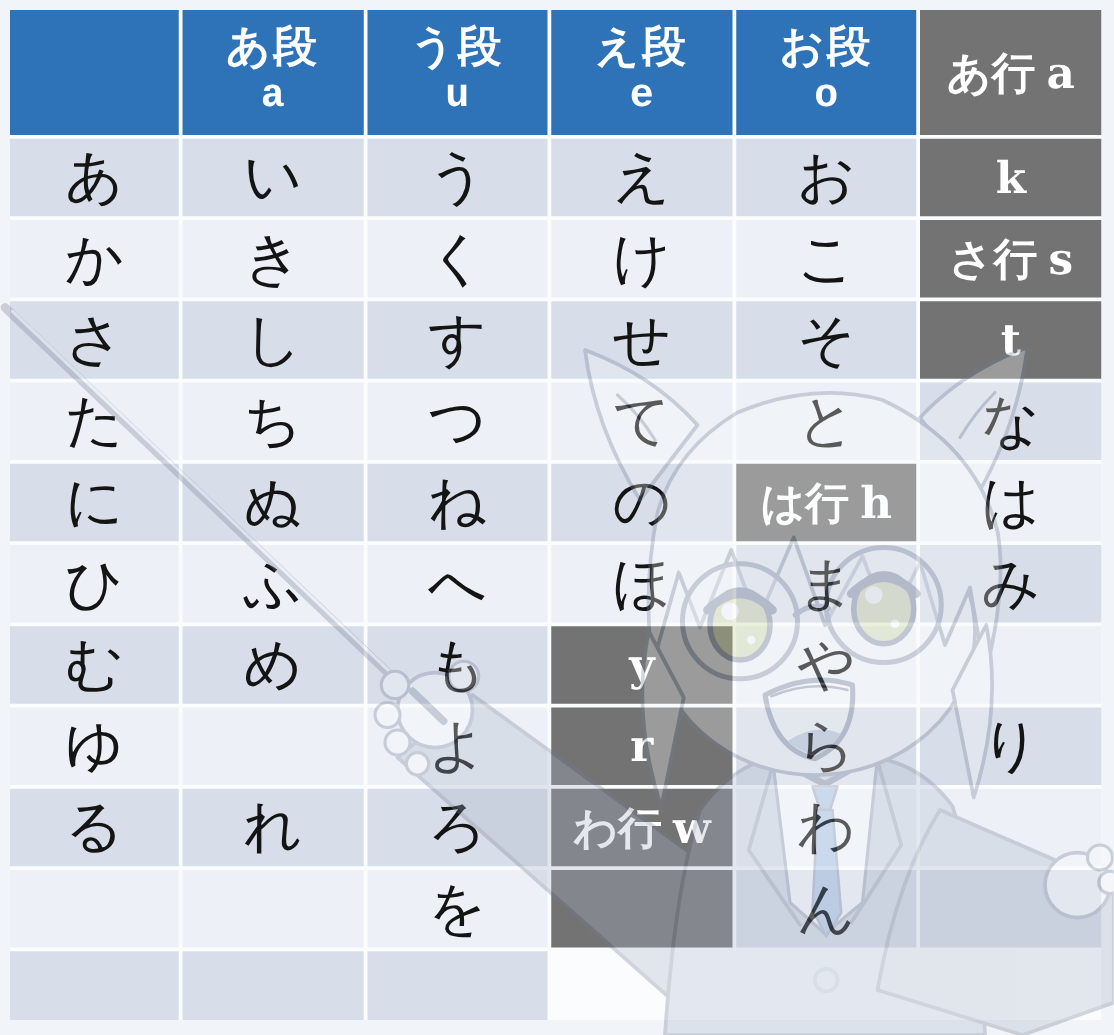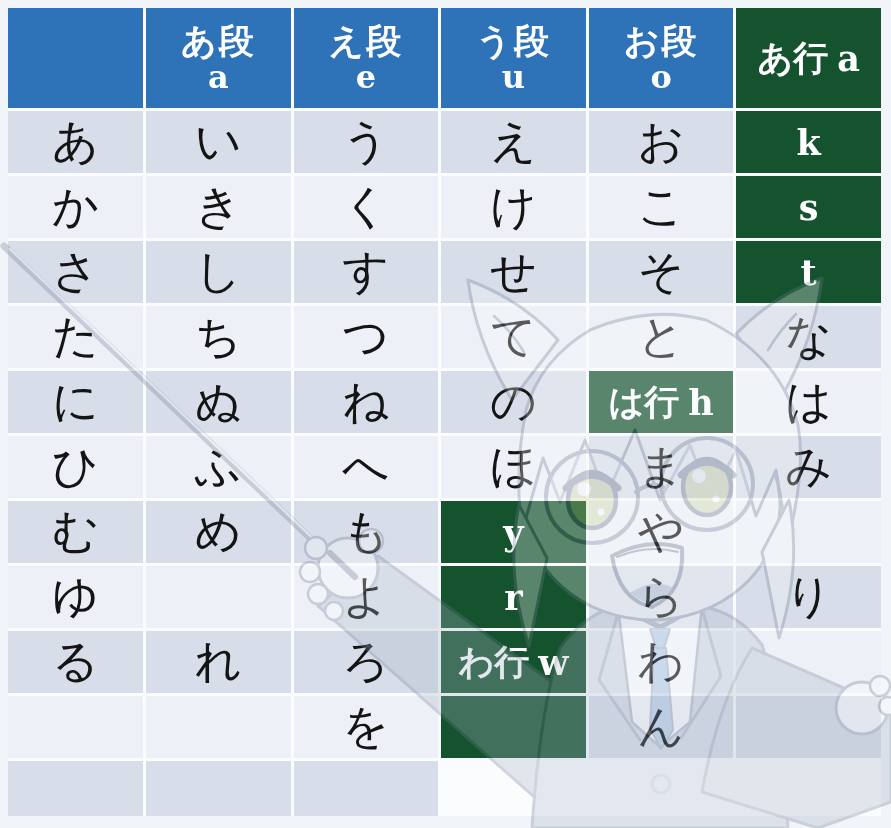--- a/index.html
+++ b/index.html
@@ -21,6 +21,7 @@
     background:#2E73B8;color:#FFFFFF;
     display:flex;flex-direction:column;align-items:center;justify-content:center;
     line-height:1.08;
+    font-family:Liberation Mono, monospace;
   }
   .hcell .kana{font-size:35px;font-weight:700;letter-spacing:2px;}
   .hcell .romaji{font-size:32px;font-weight:700;}

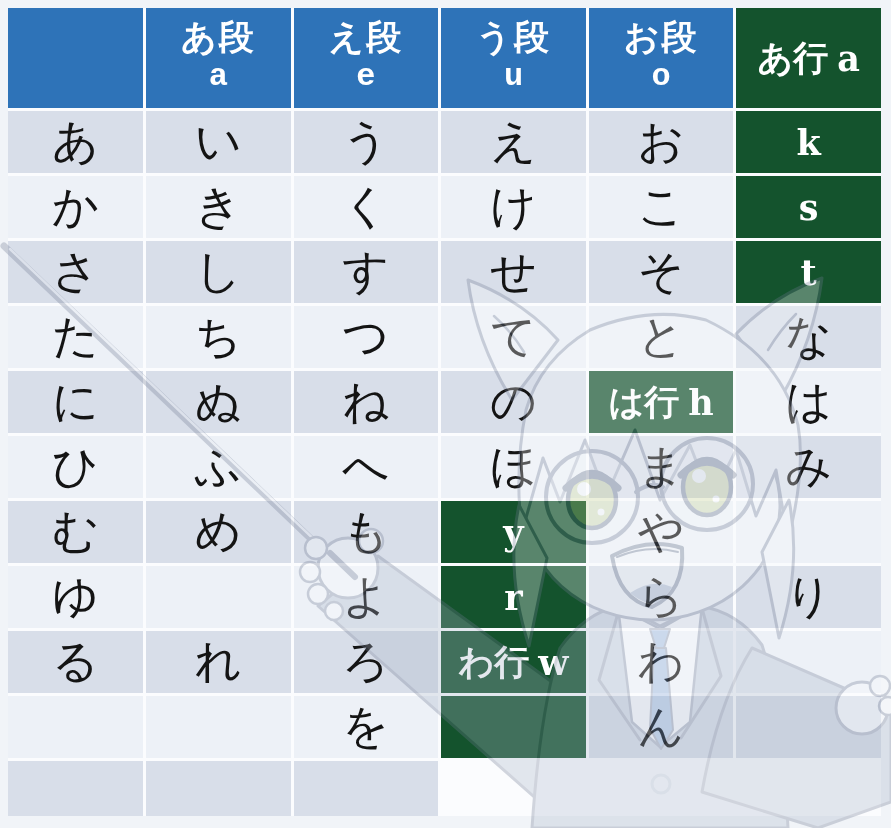--- a/index.html
+++ b/index.html
@@ -52,12 +52,12 @@
         <span class="romaji">a</span>
       </div>
       <div class="hcell">
+        <span class="kana">う段</span>
+        <span class="romaji">u</span>
+      </div>
+      <div class="hcell">
         <span class="kana">え段</span>
         <span class="romaji">e</span>
-      </div>
-      <div class="hcell">
-        <span class="kana">う段</span>
-        <span class="romaji">u</span>
       </div>
       <div class="hcell">
         <span class="kana">お段</span>

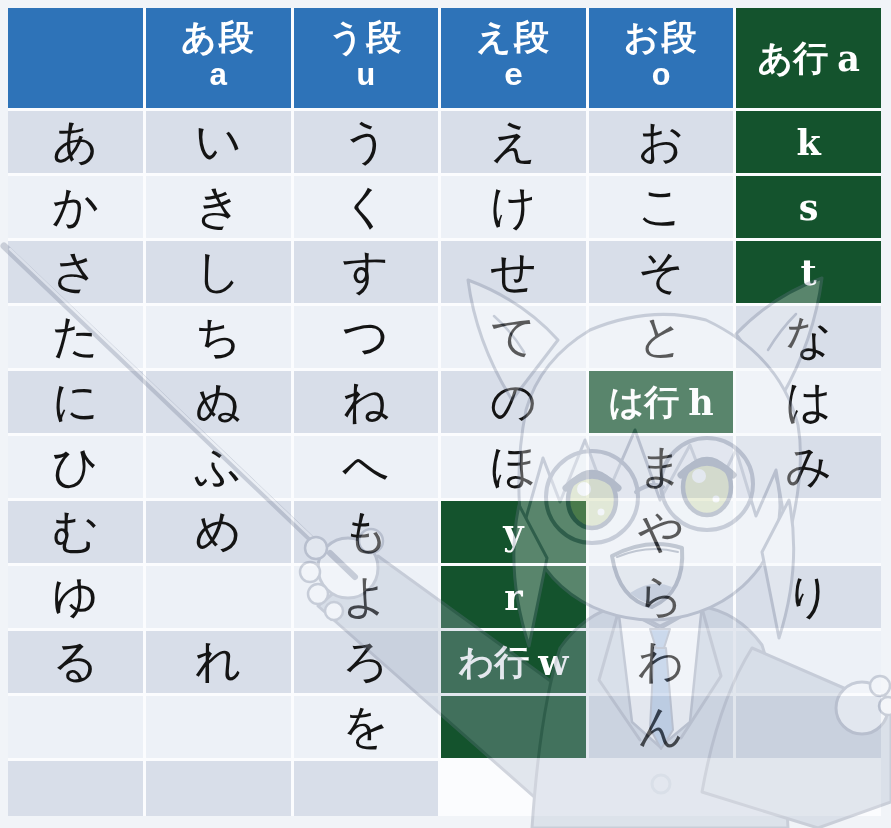--- a/index.html
+++ b/index.html
@@ -27,7 +27,7 @@
   .hcell .romaji{font-size:32px;font-weight:700;}
   .corner{background:#2E73B8;}
   .rowhead{
-    background:#14532d;color:#FFFFFF;
+    background:#737373;color:#FFFFFF;
     display:flex;align-items:center;justify-content:center;gap:9px;
     font-size:35px;font-weight:600;white-space:nowrap;
   }

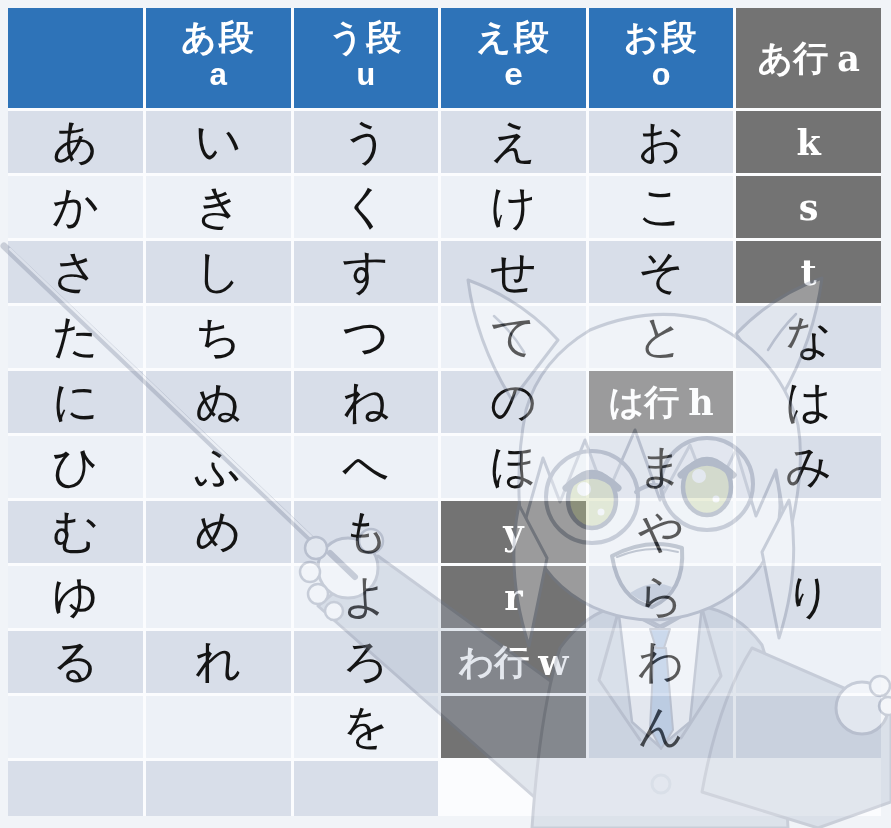--- a/index.html
+++ b/index.html
@@ -101,6 +101,7 @@
         <span>こ</span>
       </div>
       <div class="rowhead">
+        <span>さ行</span>
         <span>s</span>
       </div>
       <div class="kana-cell band-dark">

